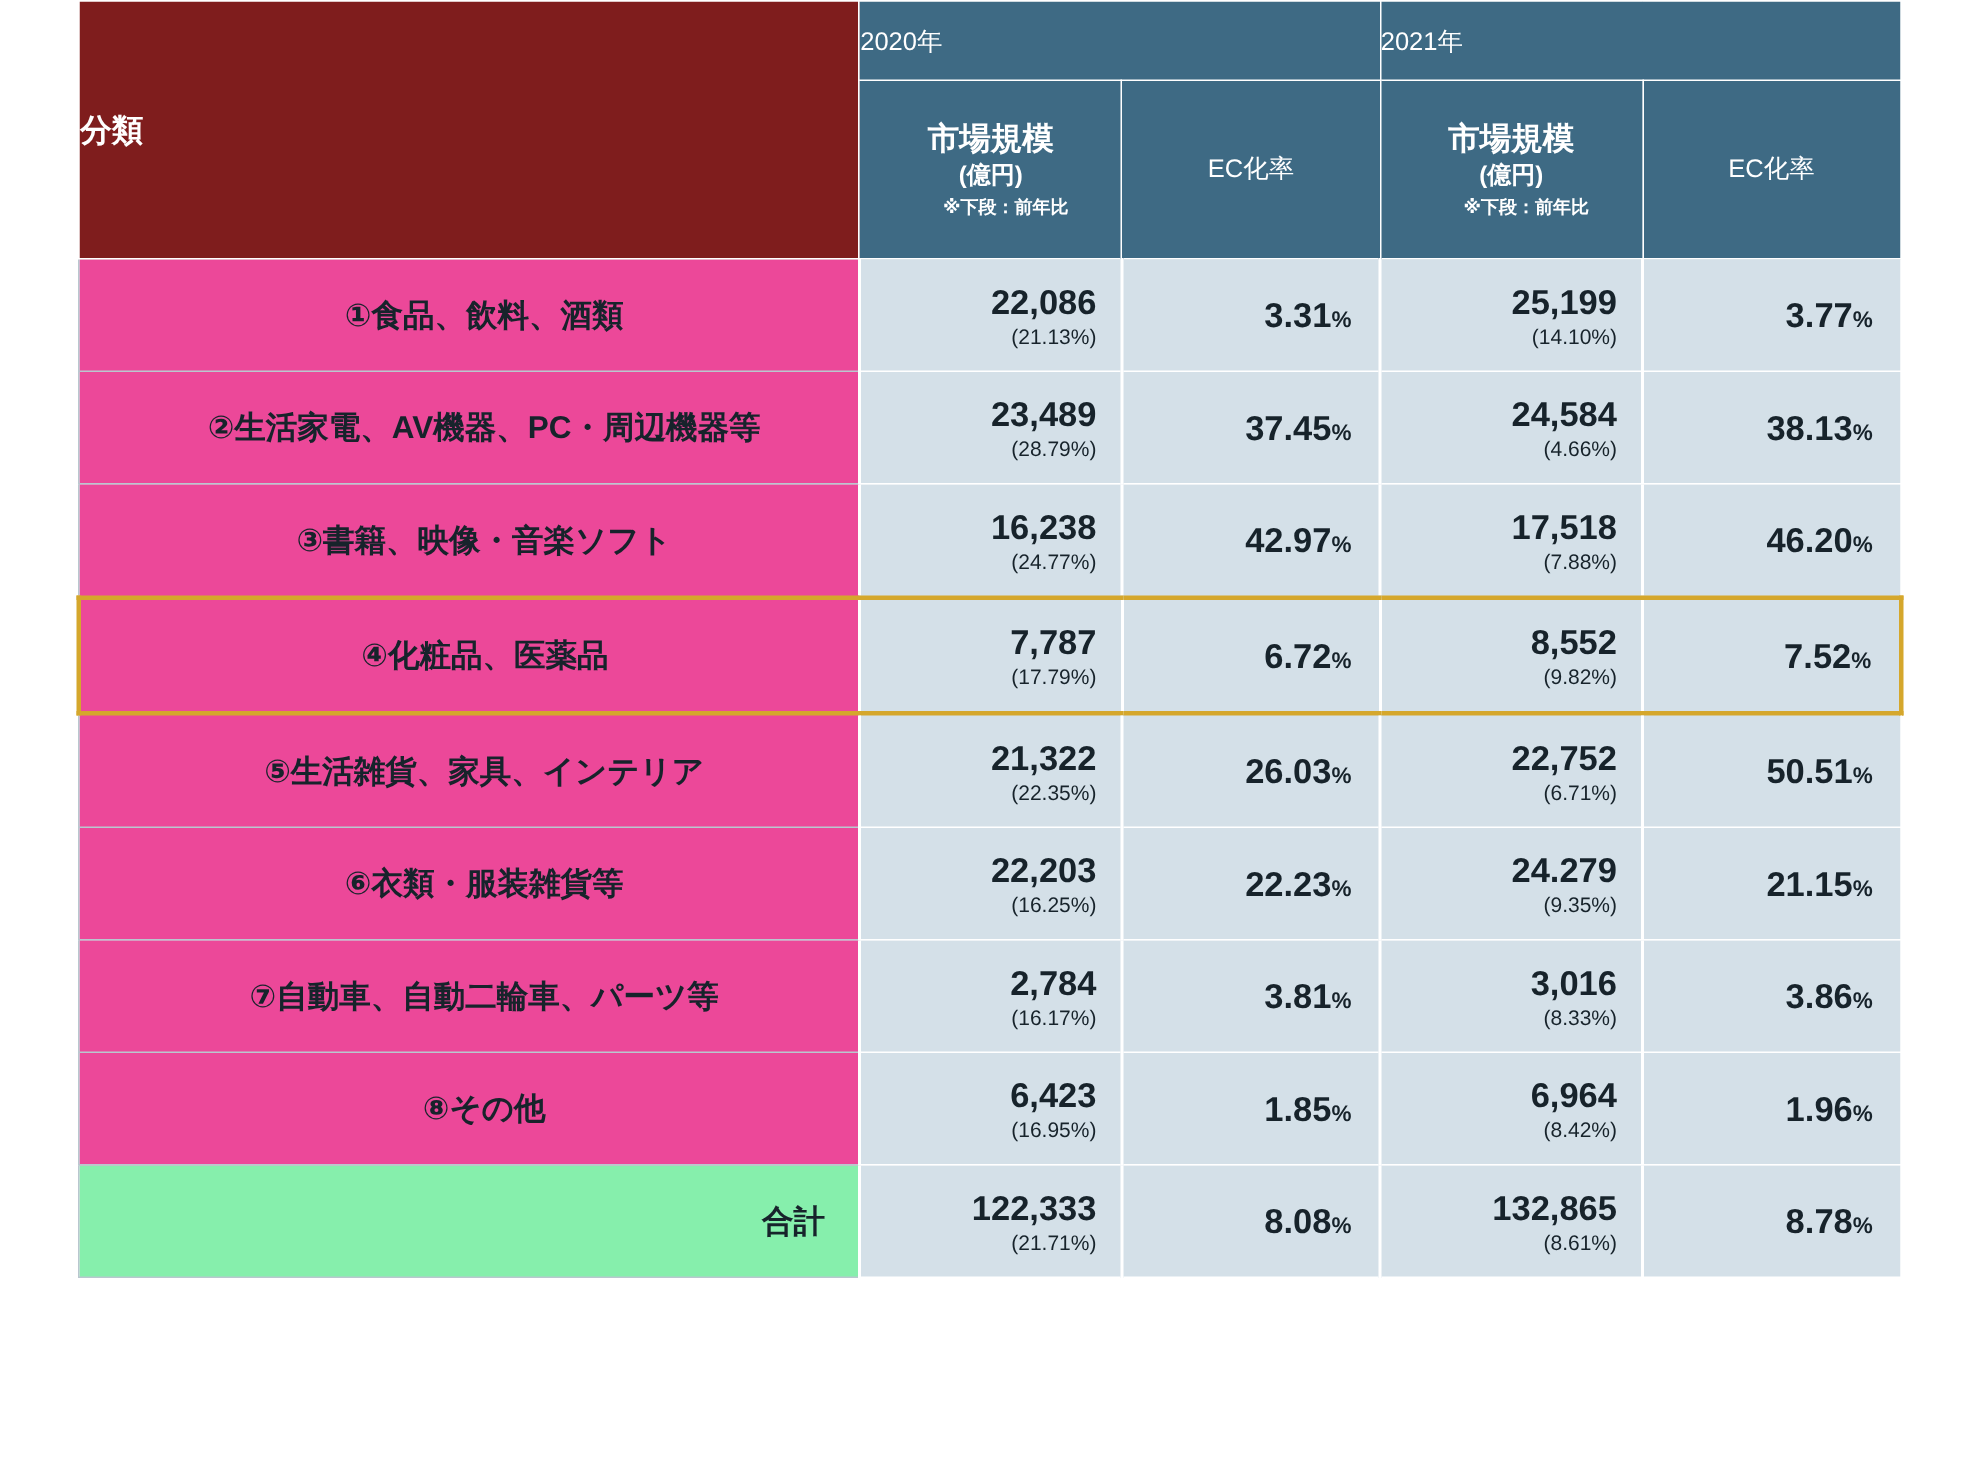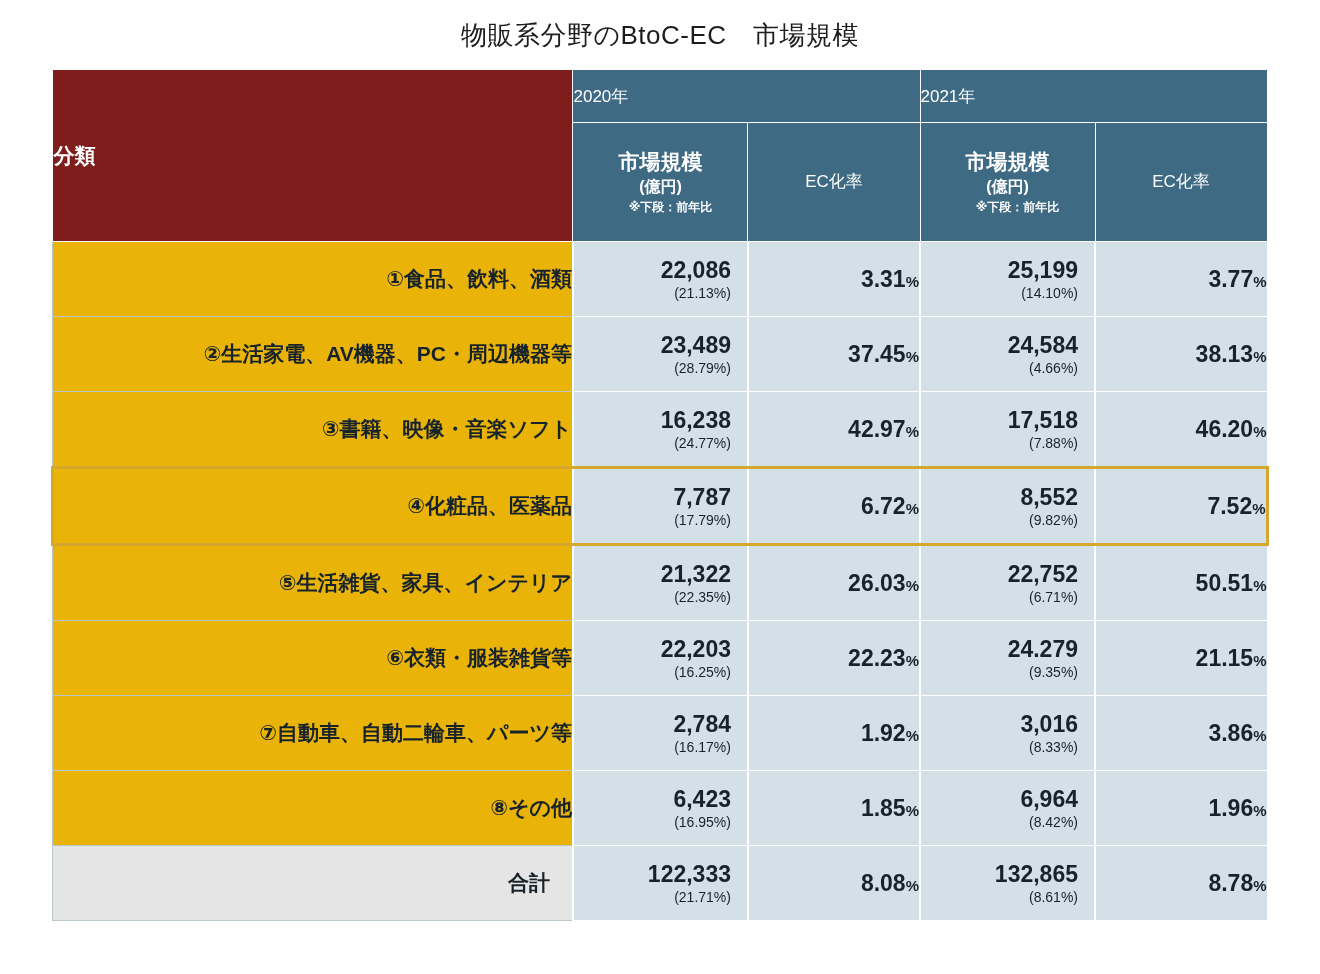--- a/index.html
+++ b/index.html
@@ -173,7 +173,6 @@
 
 <div class="page">
 
-  <div class="title">物販系分野のBtoC-EC　市場規模</div>
 
   <table class="market">
     <colgroup>

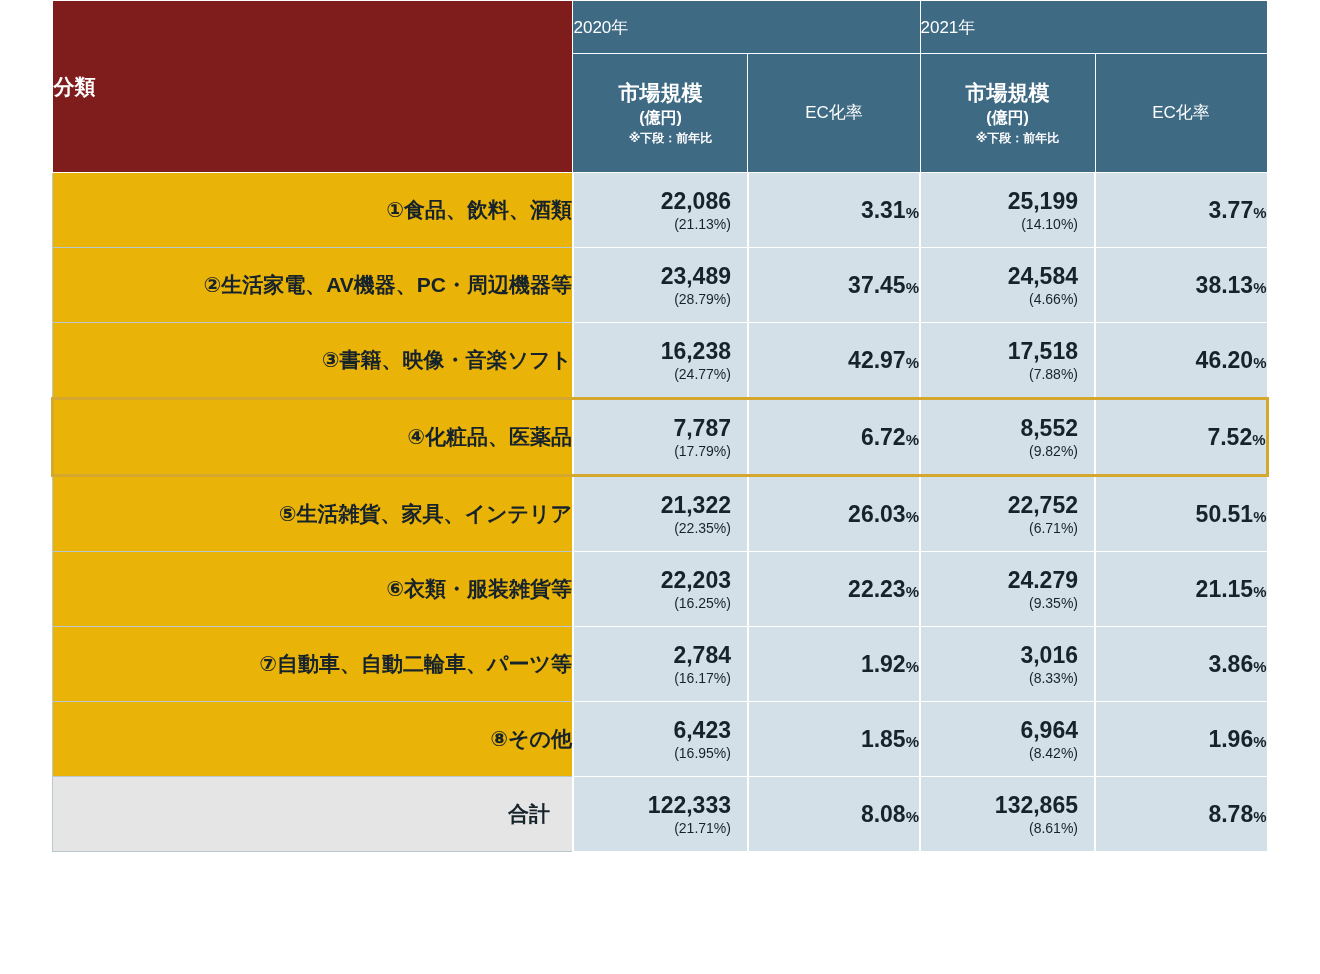--- a/index.html
+++ b/index.html
@@ -99,7 +99,7 @@
     height: 74px;
   }
   td.cat {
-    background: #eab308;
+    background: #ec4899;
     border-bottom: 1px solid #b9c7cf;
     border-top: 1px solid #ffffff;
     border-left: 1px solid #b9c7cf;
@@ -107,7 +107,7 @@
     font-size: 21px;
     font-weight: bold;
     color: #17232b;
-    text-align: right;
+    text-align: center;
     padding-left: 20px;
   }
   td.cat.total {

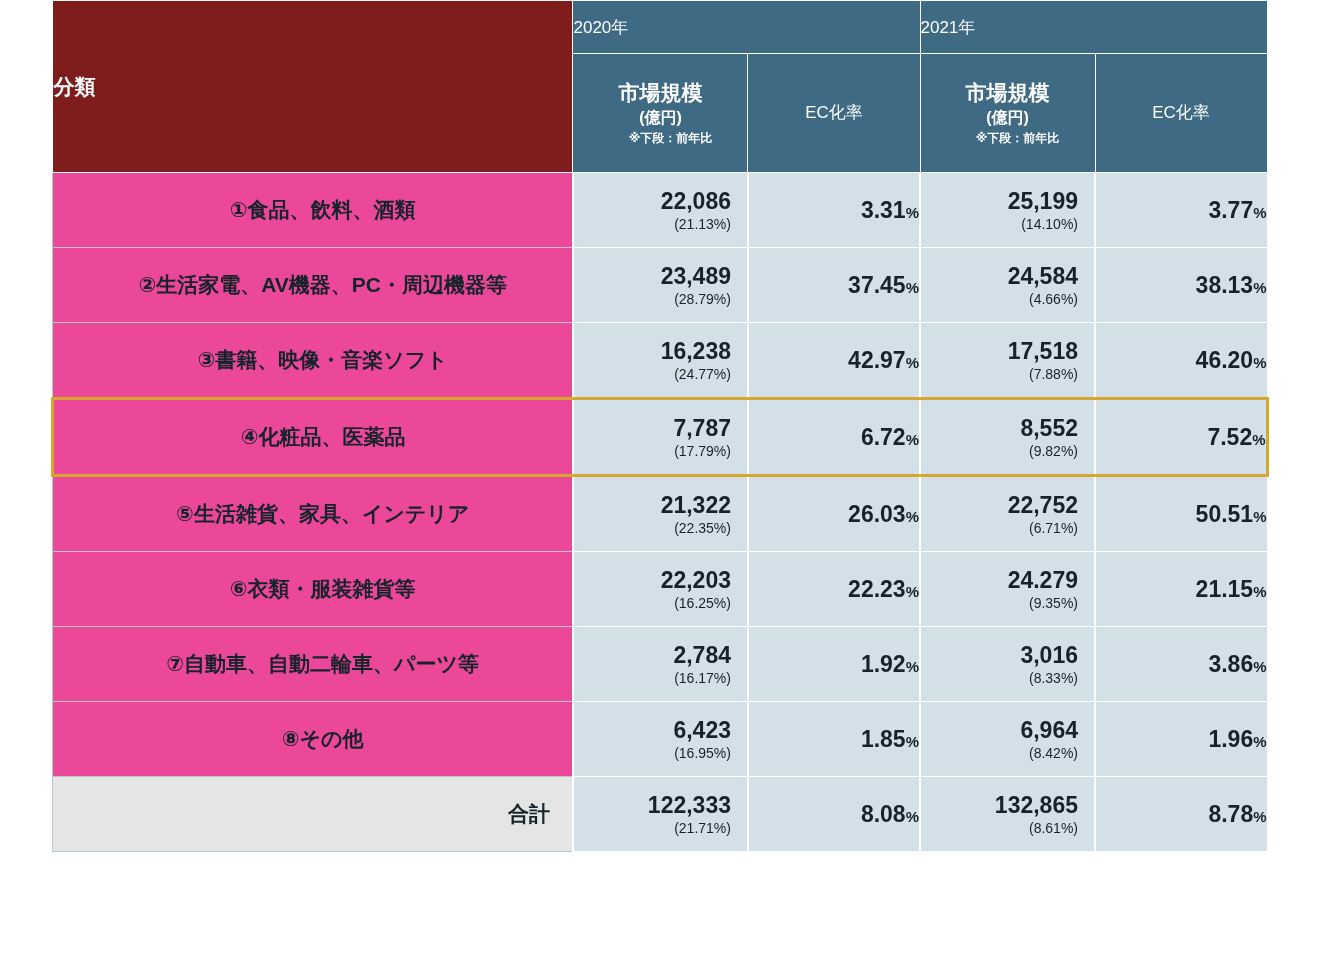--- a/index.html
+++ b/index.html
@@ -137,6 +137,7 @@
   td.rate {
     background: #d4e0e8;
     text-align: right;
+    padding-right: 18px;
     border-left: 2px solid #ffffff;
   }
   td.rate .val {

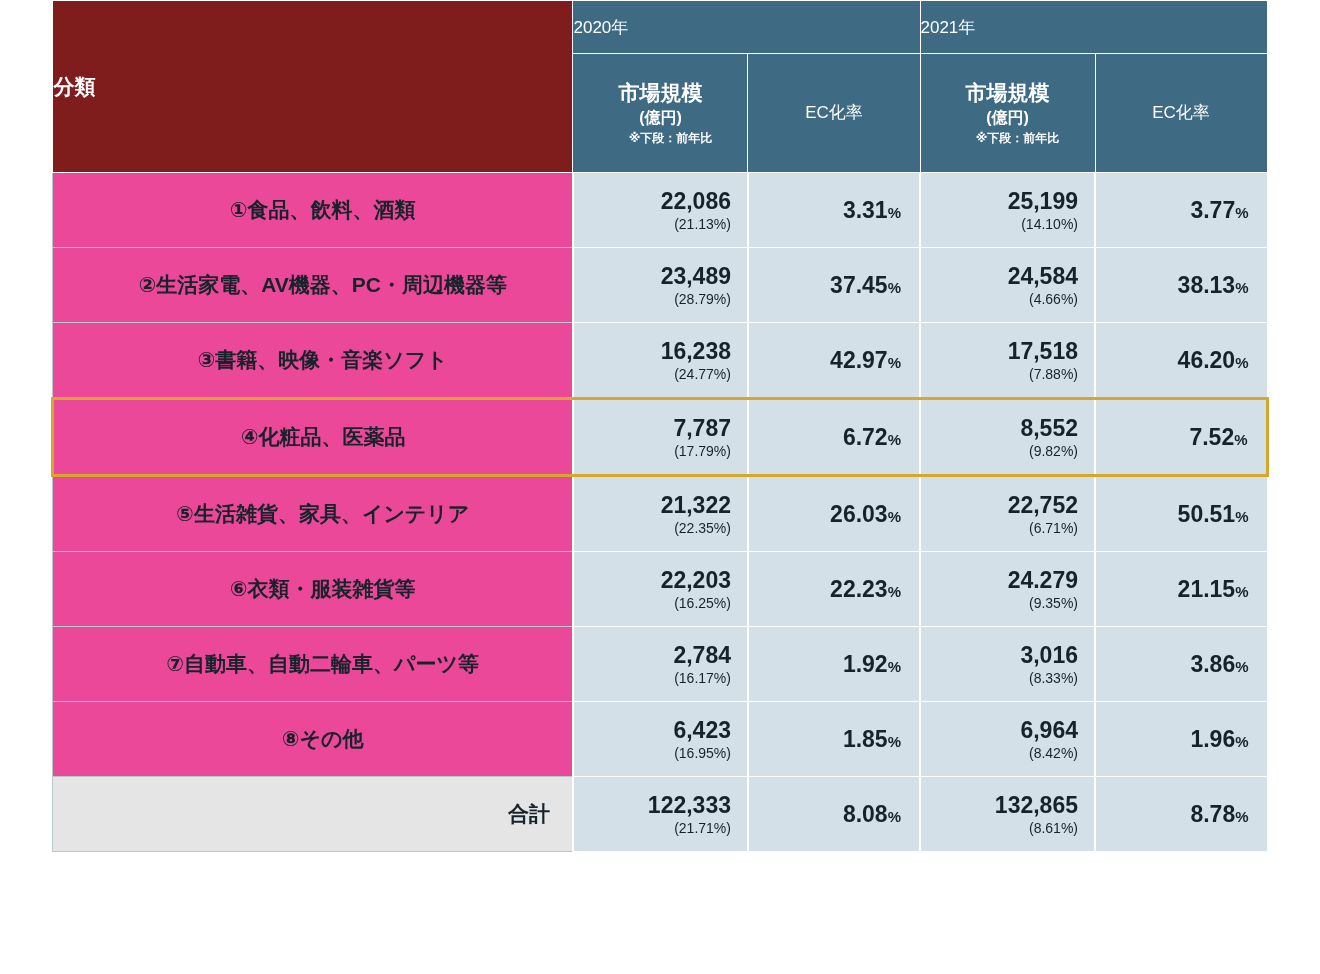--- a/index.html
+++ b/index.html
@@ -293,7 +293,7 @@
             <span class="main">2,784</span>
             <span class="sub">(16.17%)</span>
           </td>
-          <td class="rate"><span class="val">1.92</span><span class="pct">%</span></td>
+          <td class="rate"><span class="val">3.81</span><span class="pct">%</span></td>
           <td class="num">
             <span class="main">3,016</span>
             <span class="sub">(8.33%)</span>

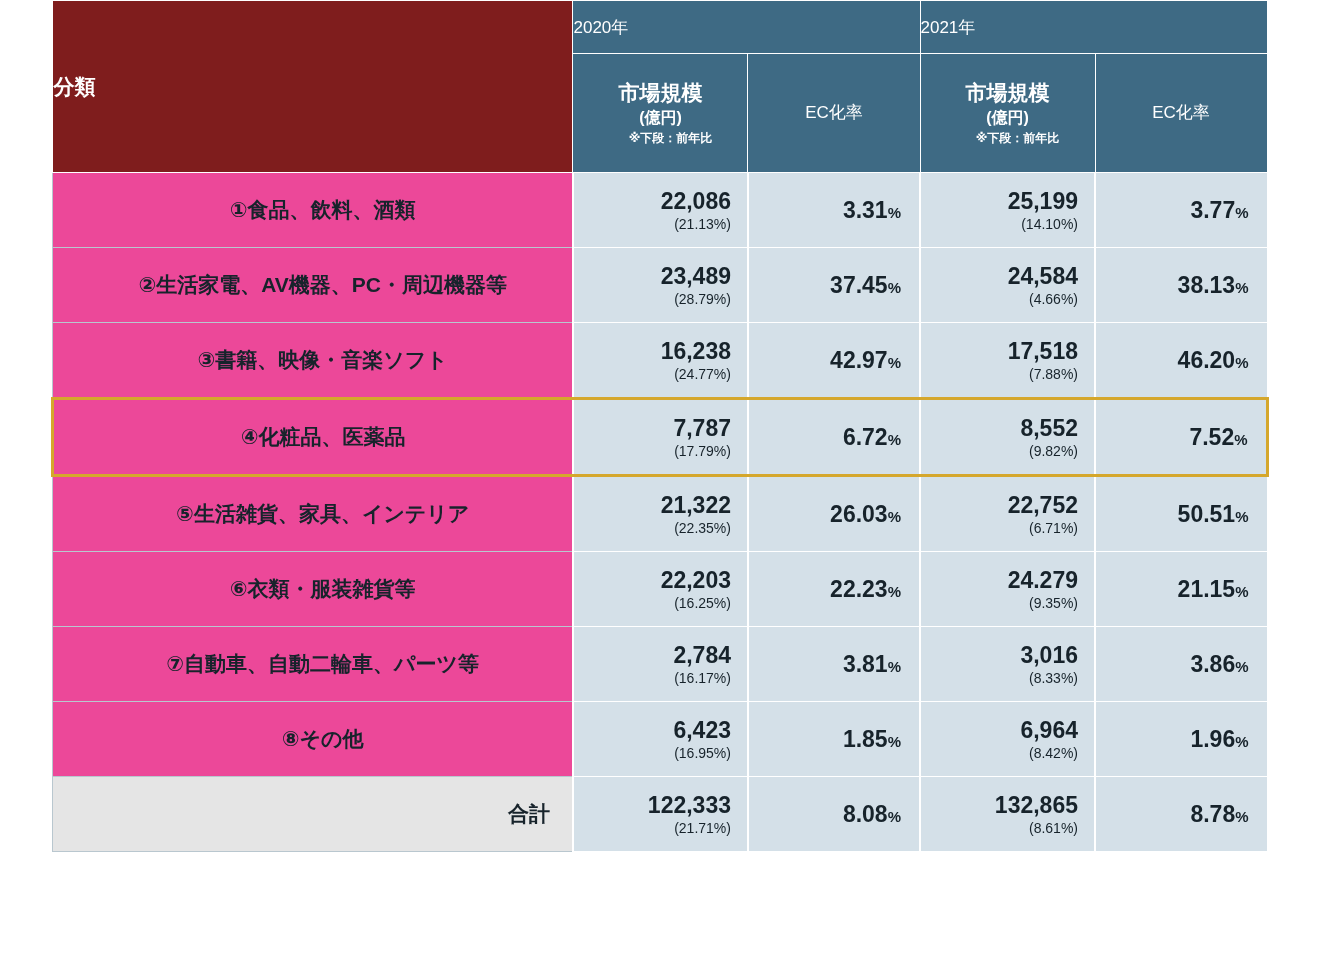--- a/index.html
+++ b/index.html
@@ -113,7 +113,7 @@
   td.cat.total {
     text-align: right;
     padding-right: 22px;
-    background: #e5e5e5;
+    background: #86efac;
   }
   td.num {
     background: #d4e0e8;

